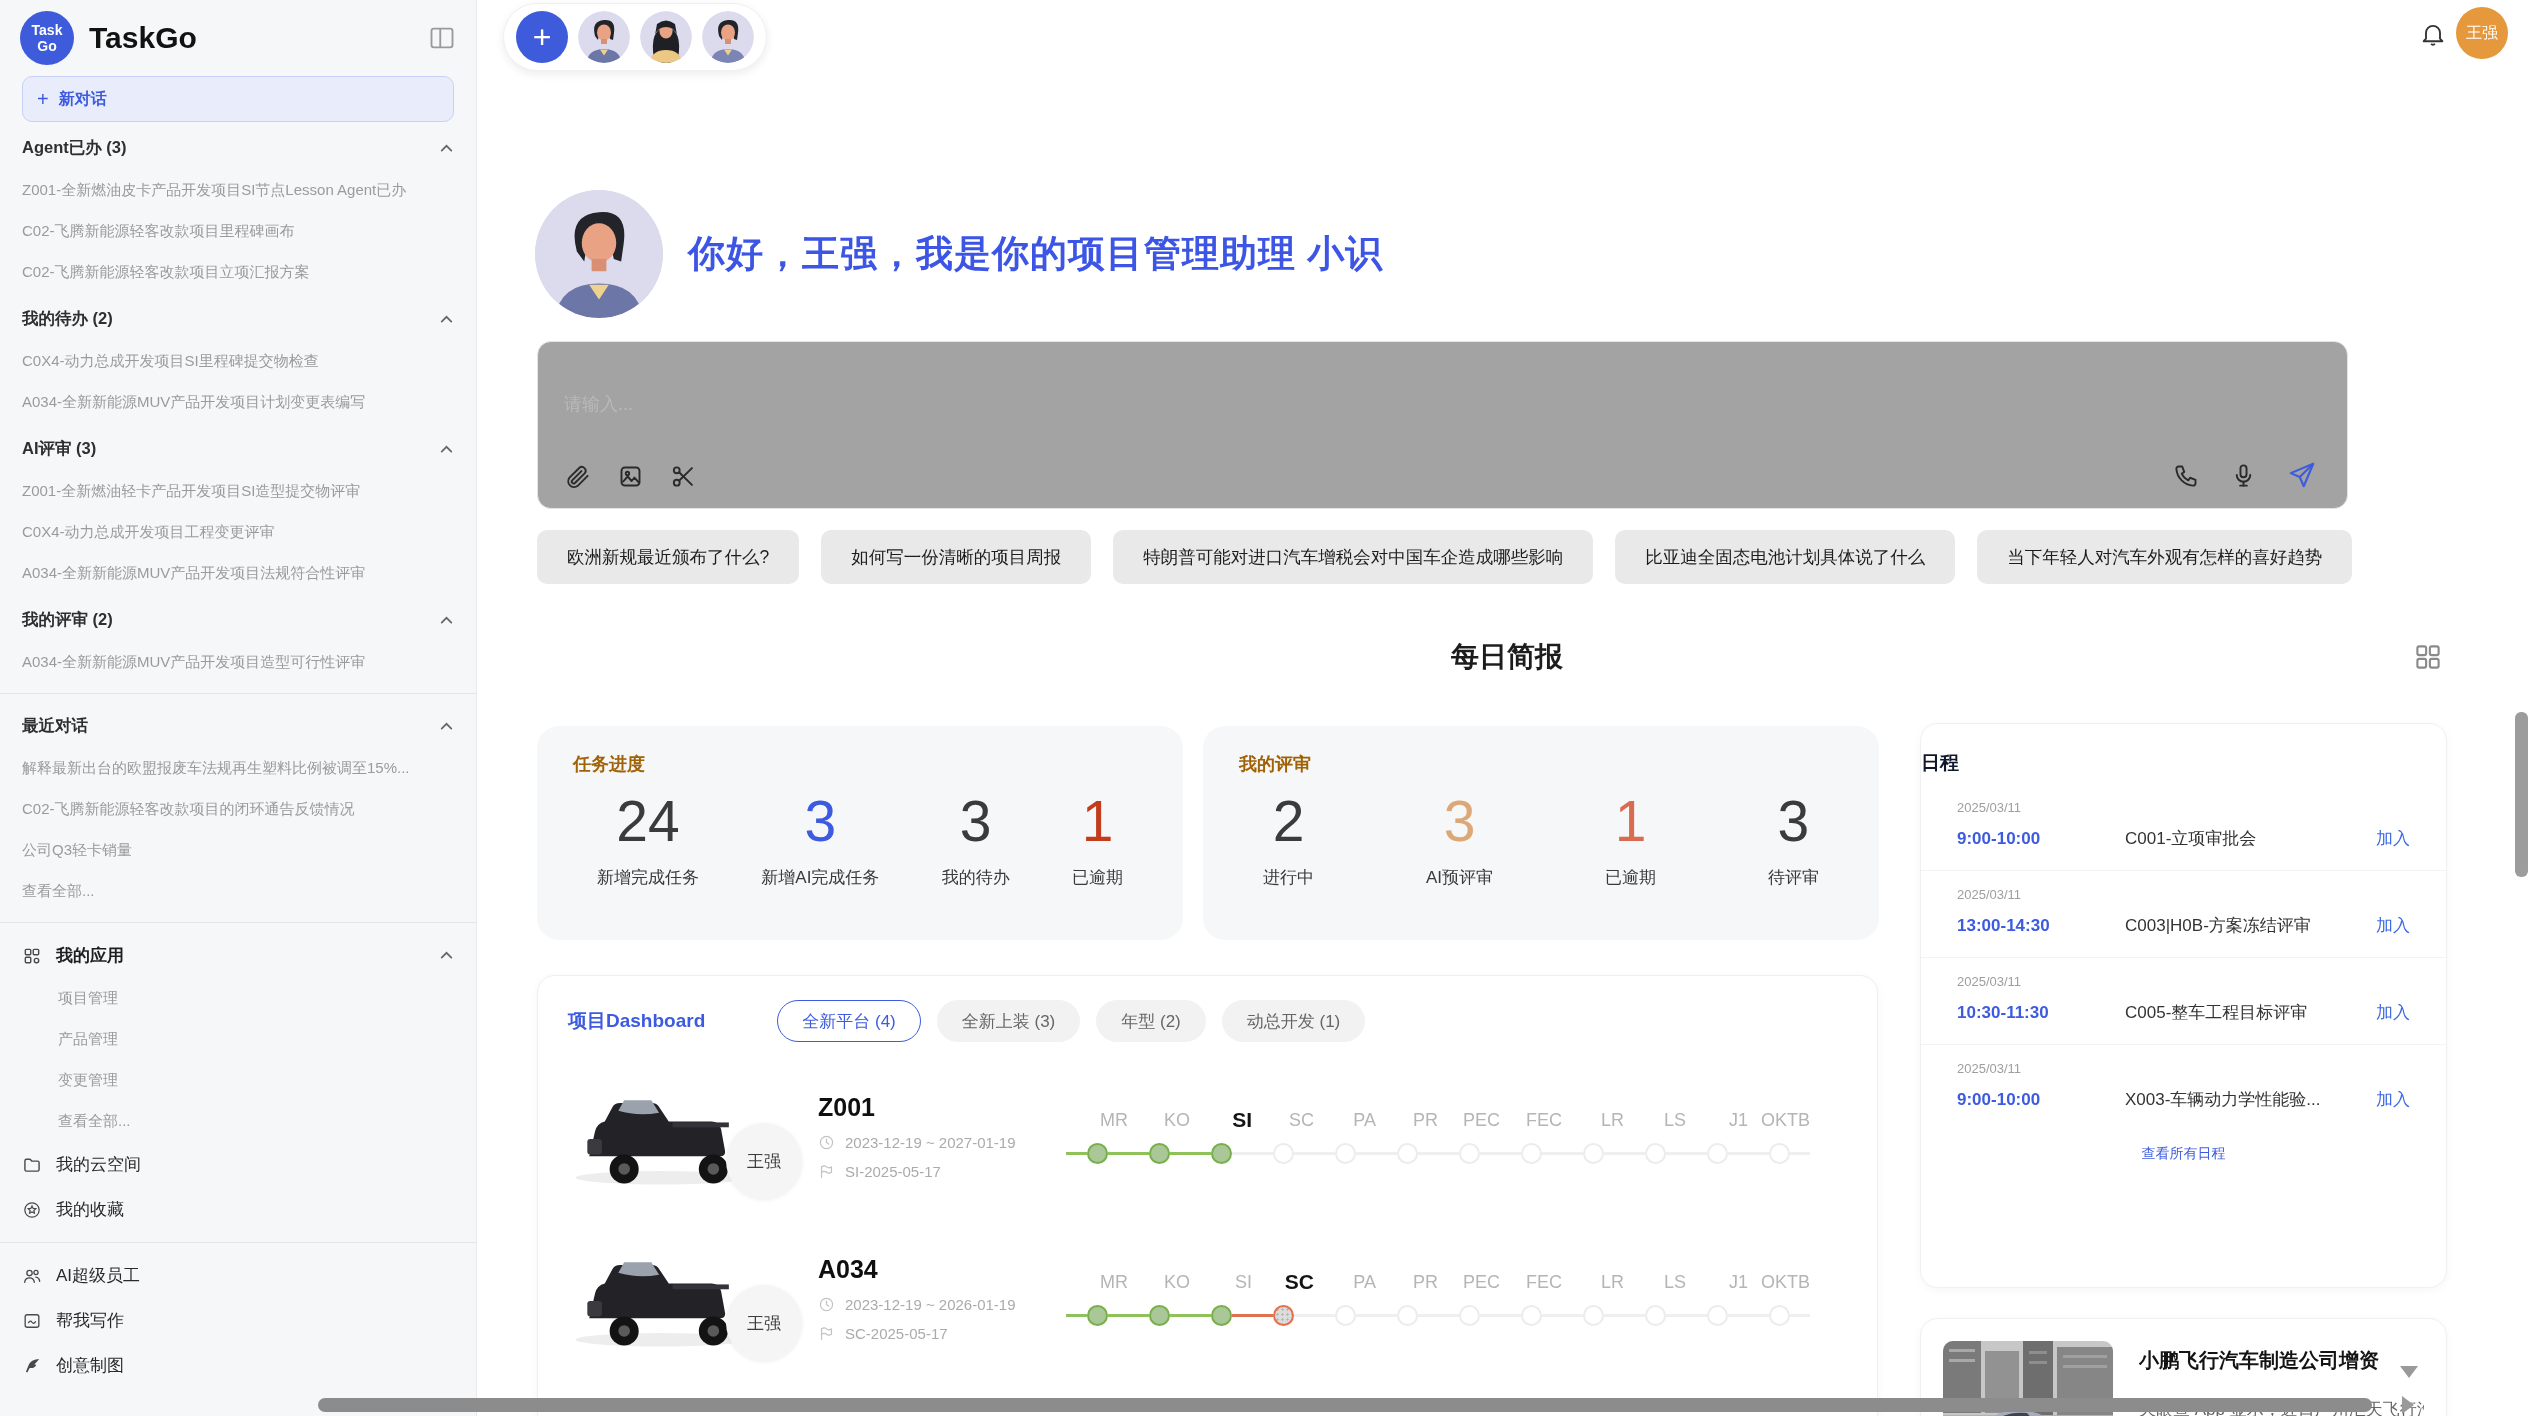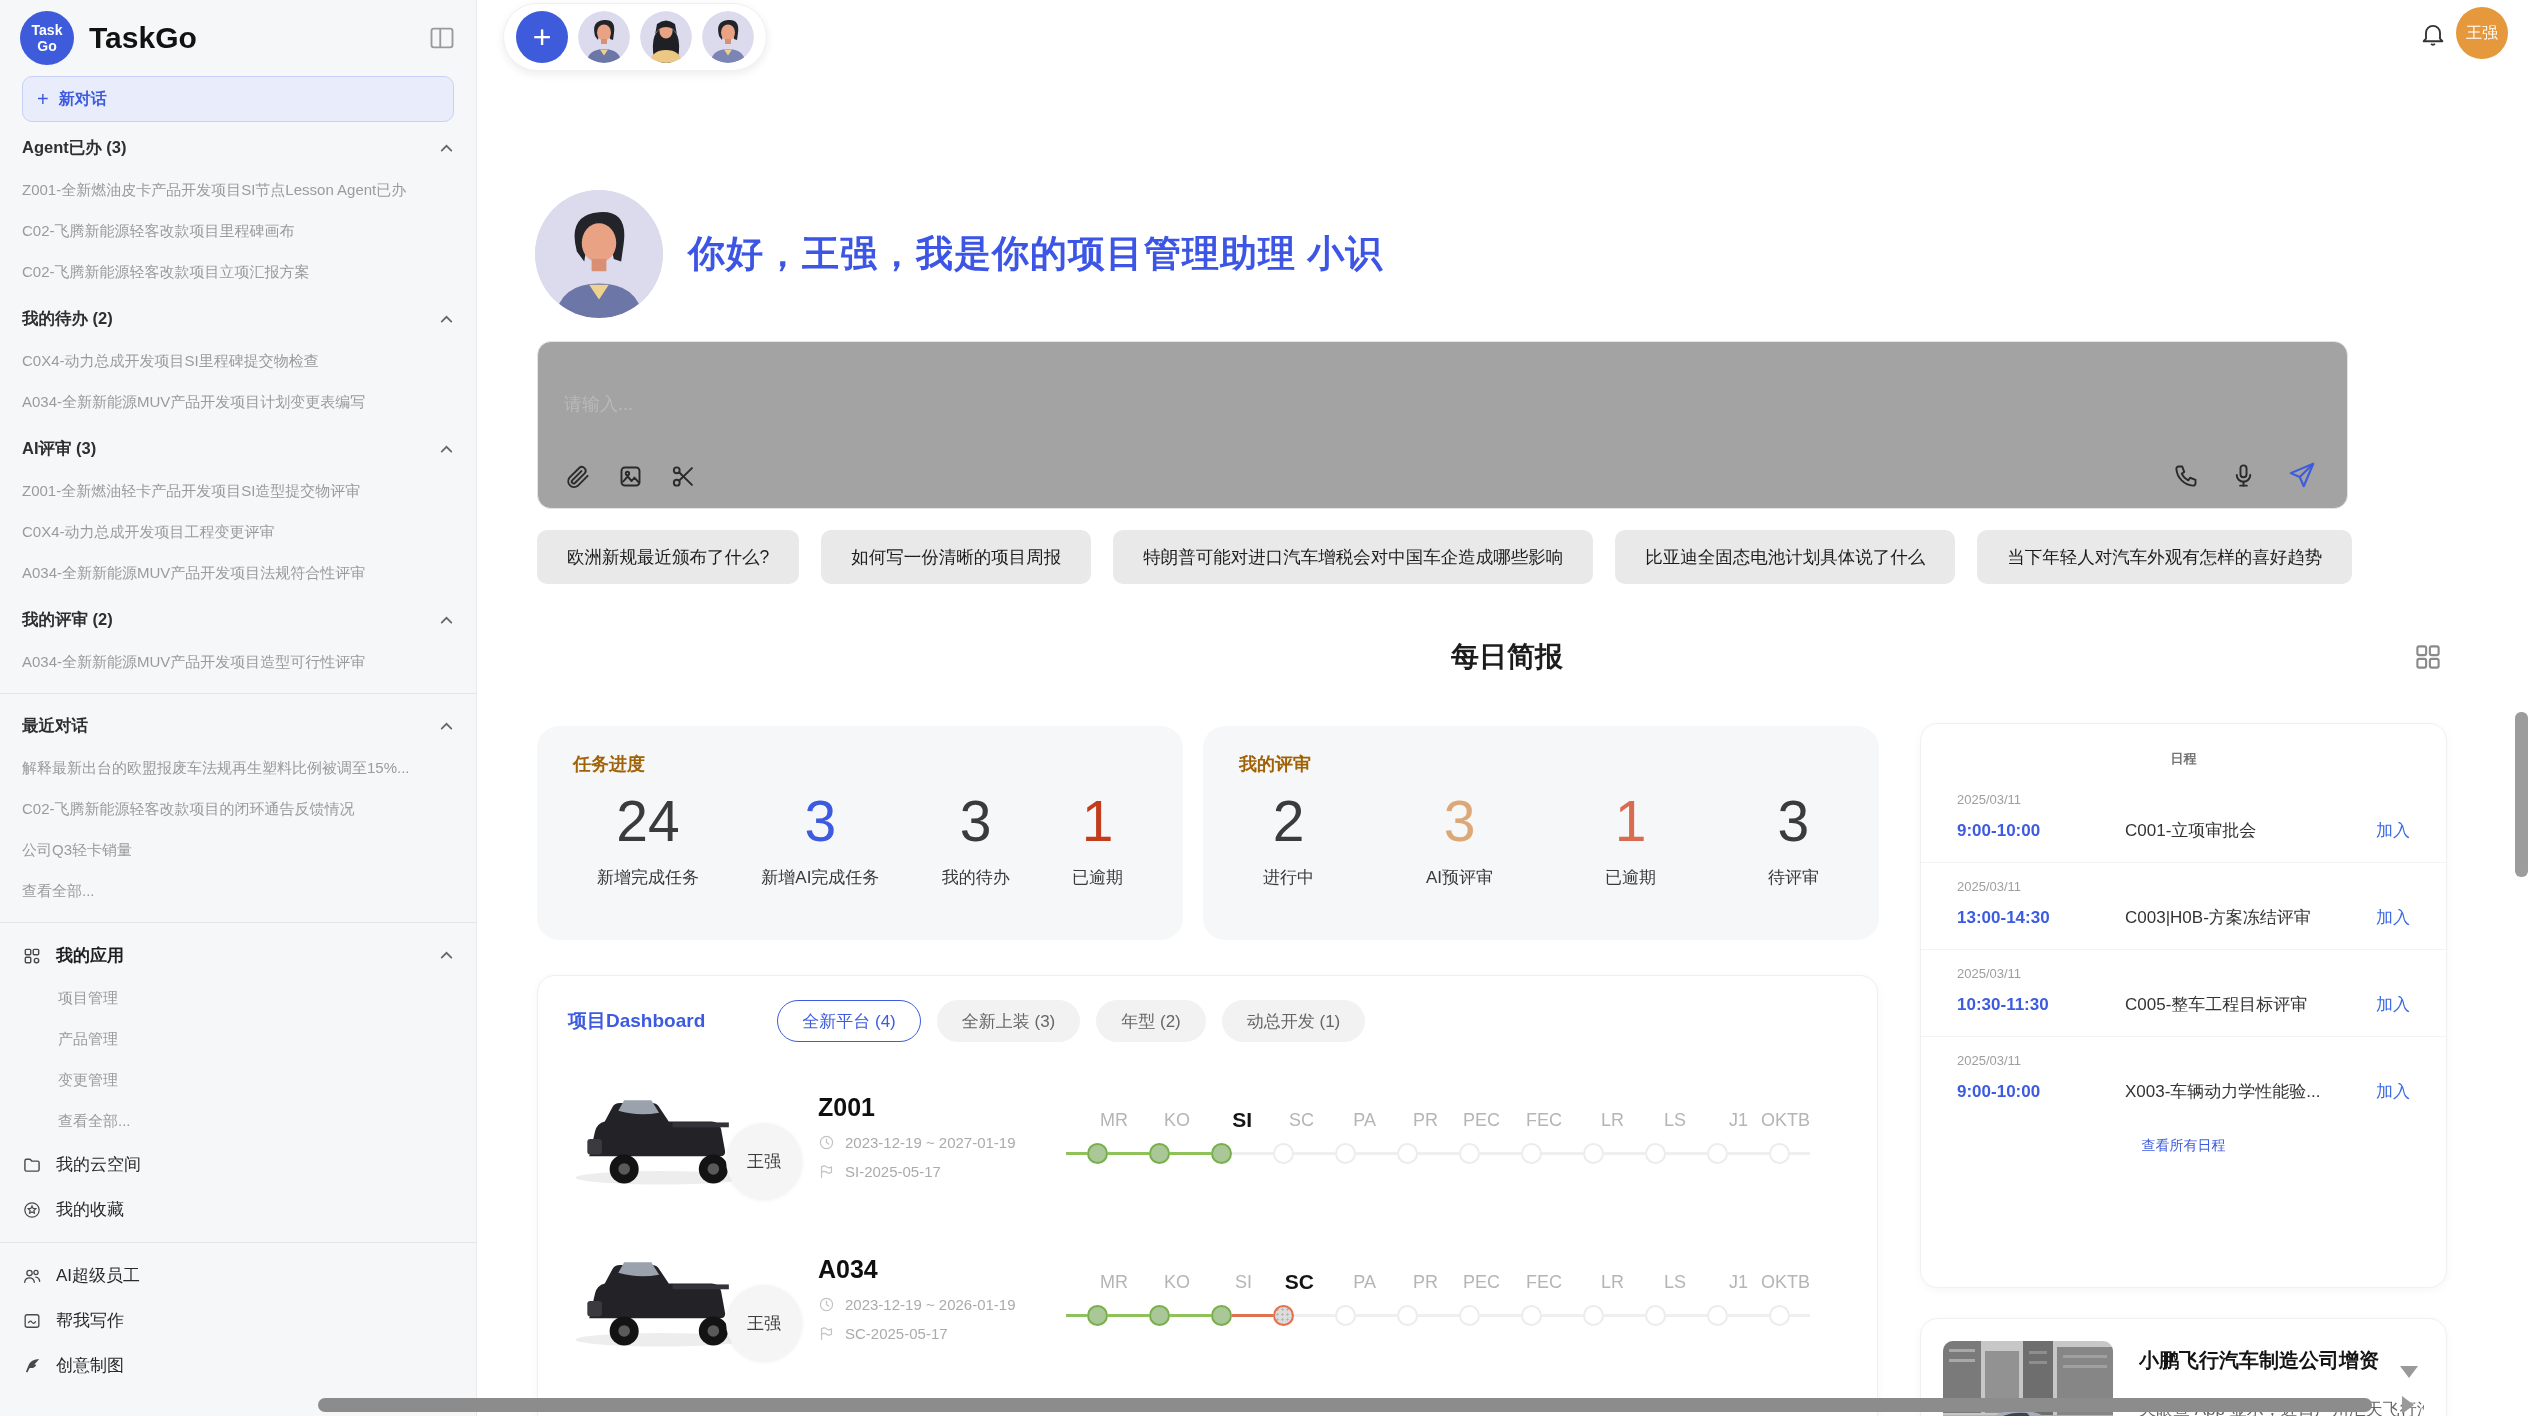--- a/index.html
+++ b/index.html
@@ -97,7 +97,7 @@
 
   
   .sched-card { position:absolute; left:1920px; top:723px; width:527px; height:565px; background:#fff; border:1px solid #F0F0F0; border-radius:18px; box-shadow:0 2px 10px rgba(0,0,0,.04); overflow:hidden; }
-  .sched-title { text-align:center; padding-top:26px; color:#737373; font-size:13px; font-weight:600; }
+  .sched-title { padding-top:26px; color:#0f172a; font-size:19px; font-weight:600; }
   .sched-list { margin-top:8px; }
   .sched-ev { padding:16px 36px 20px 36px; border-bottom:1px solid #F3F3F3; }
   .sched-ev:last-child { border-bottom:none; }

